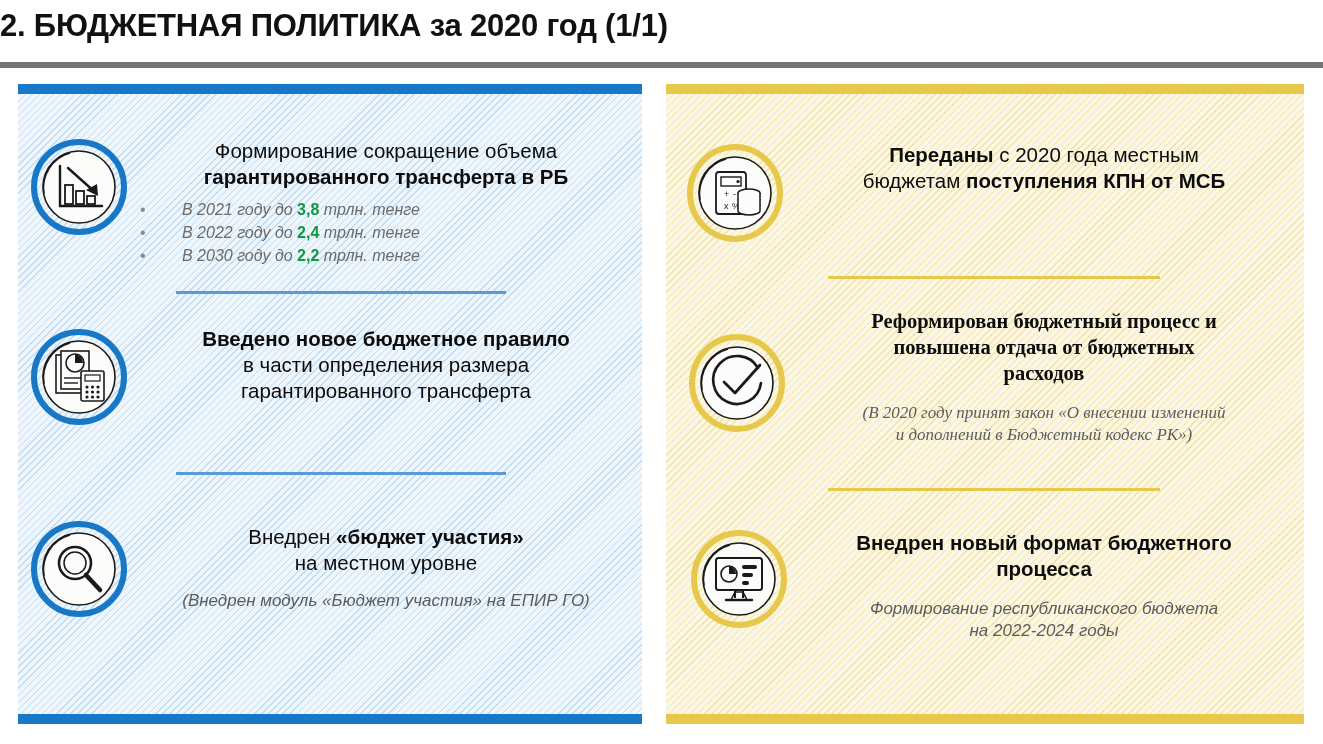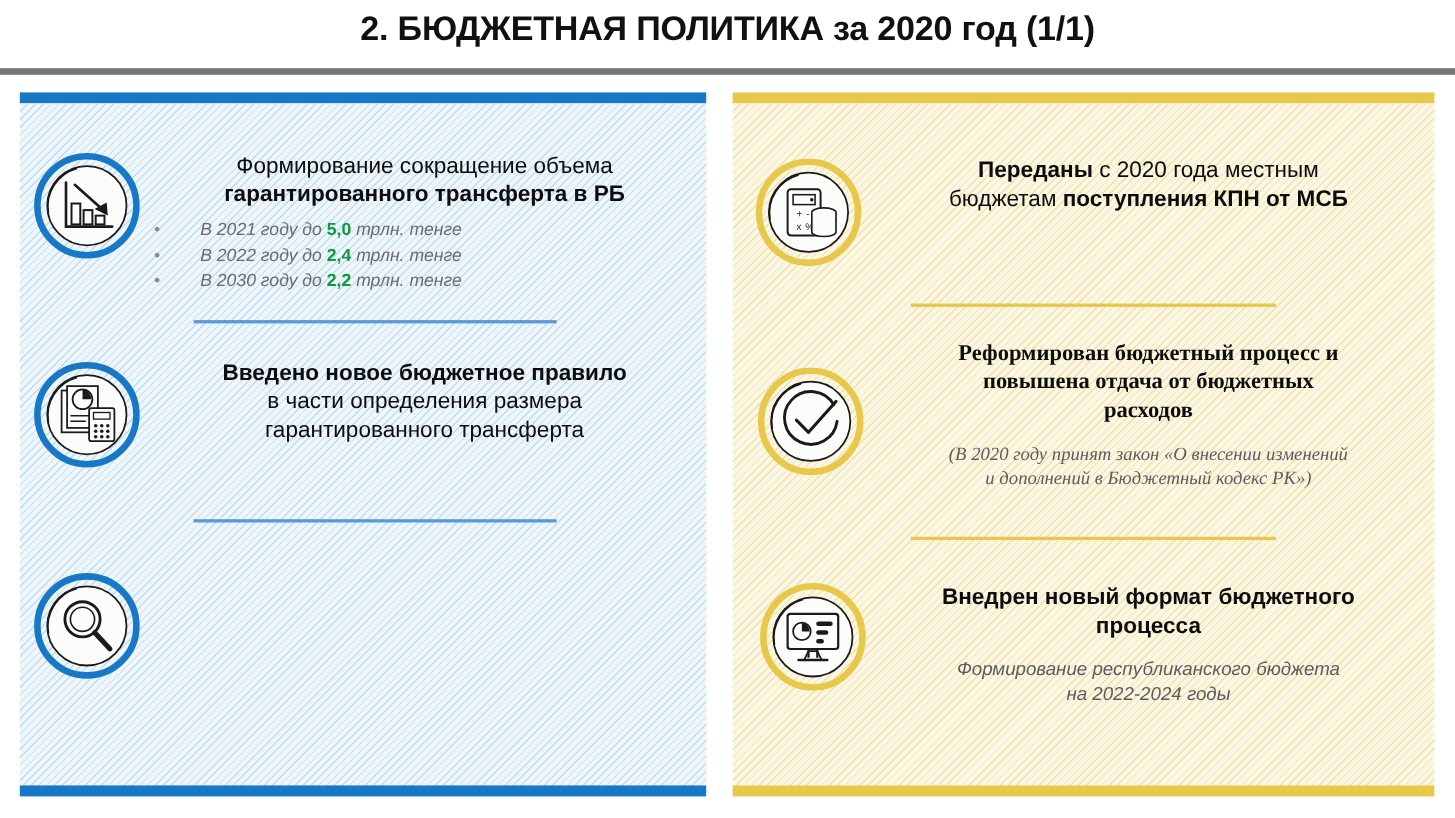--- a/index.html
+++ b/index.html
@@ -21,7 +21,6 @@
     top: 8px;
     left: 0;
     width: 1323px;
-    text-align: center;
     font-size: 31px;
     font-weight: bold;
     color: #111111;

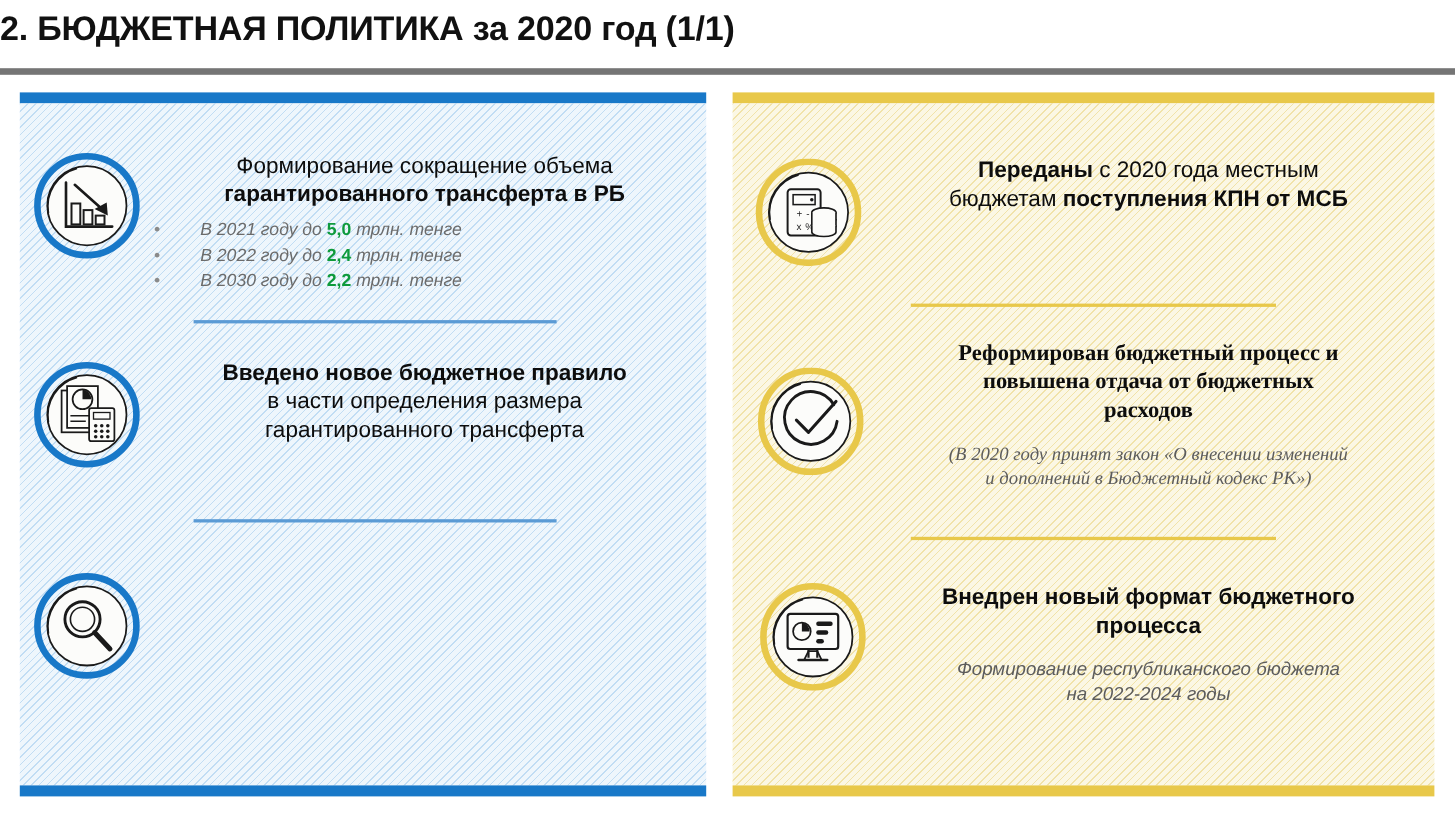--- a/index.html
+++ b/index.html
@@ -190,7 +190,7 @@
         </div>
         <ul class="bullets">
           <li style="padding-left:44px;">
-            <span>В 2021 году  до </span><span class="val">5,0</span><span> трлн. тенге</span>
+            <span>В 2021 году  до </span><span class="val">3,8</span><span> трлн. тенге</span>
           </li>
           <li style="padding-left:44px;">
             <span>В 2022 году до </span><span class="val">2,4</span><span> трлн. тенге</span>

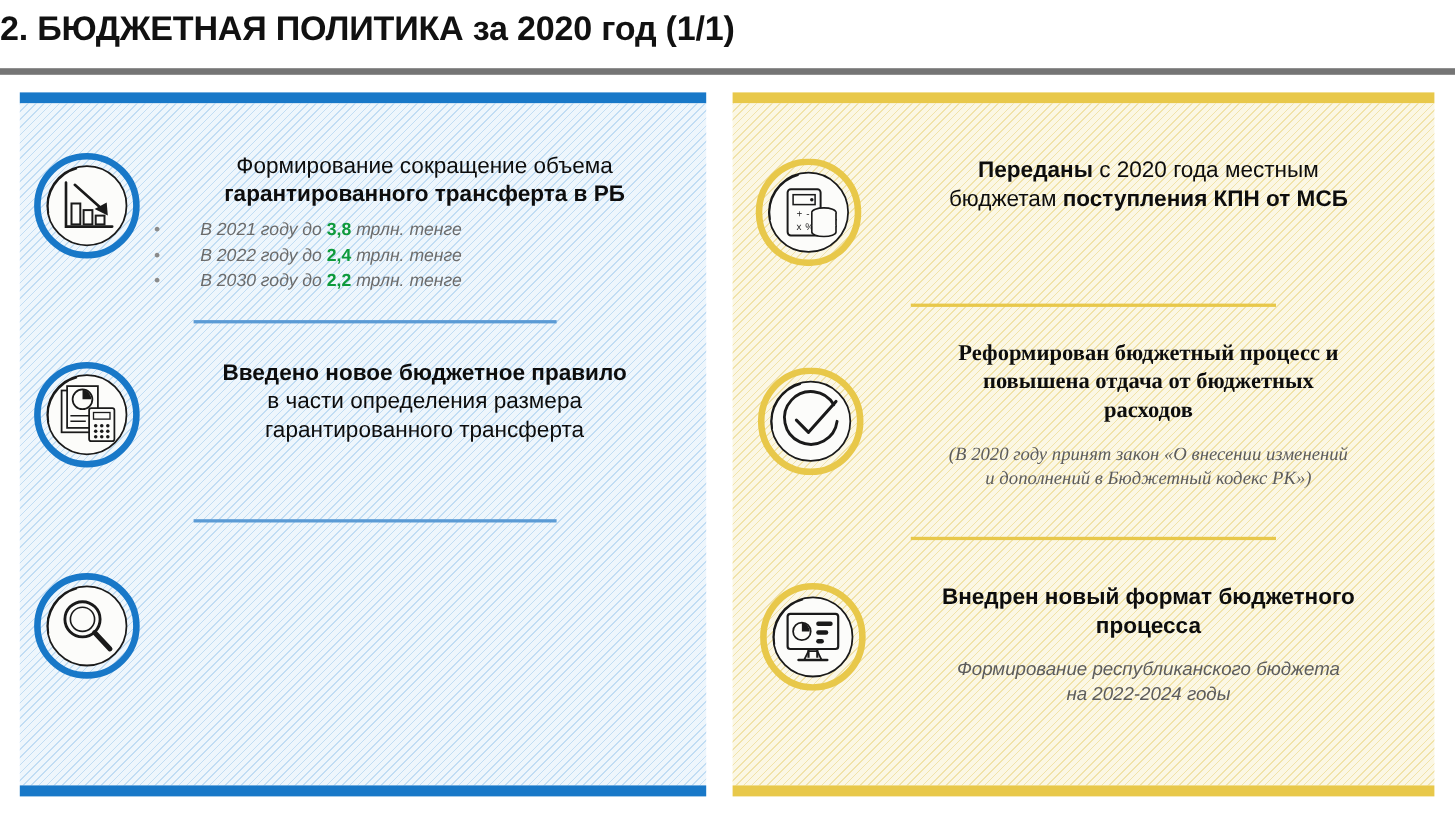--- a/index.html
+++ b/index.html
@@ -249,6 +249,13 @@
           <line x1="56" y1="55" x2="70" y2="70" stroke="#1a1a1a" stroke-width="4.5" stroke-linecap="round"></line>
         </svg>
       </div>
+      <div class="block-text" style="left:120px; top:30px; width:496px;">
+        <div class="headline">
+          <span>Внедрен </span><b>«бюджет участия»</b><br>
+          <span>на местном уровне</span>
+        </div>
+        <div class="sub-note" style="margin-top:14px;">(Внедрен модуль «Бюджет участия» на ЕПИР ГО)</div>
+      </div>
     </div>
 
   </div>

